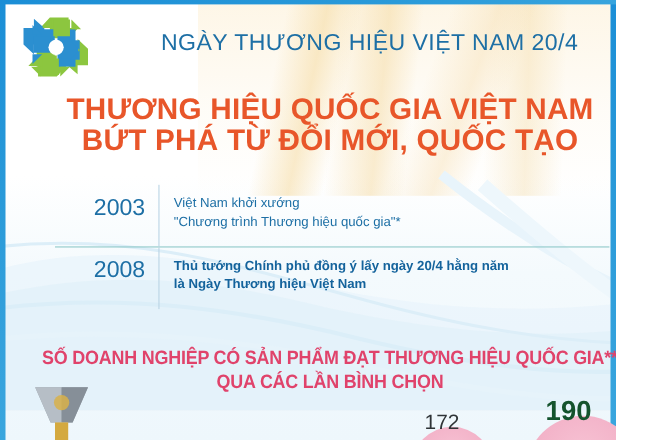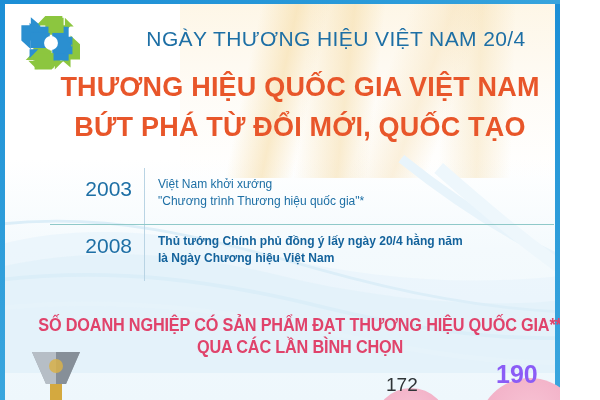--- a/index.html
+++ b/index.html
@@ -89,7 +89,7 @@
     color: #e8562a;
     white-space: nowrap;
   }
-  .hdr-main1 { top: 72px; font-size: 27px; letter-spacing: 0.2px; }
+  .hdr-main1 { top: 84px; font-size: 27px; letter-spacing: 0.2px; }
   .hdr-main2 { top: 112px; font-size: 27px; letter-spacing: 0.2px; }
 
   

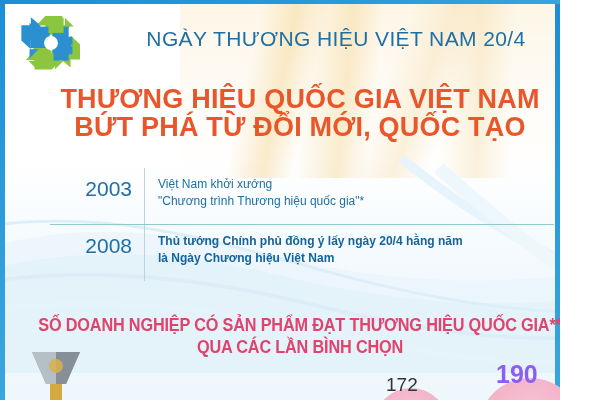--- a/index.html
+++ b/index.html
@@ -274,7 +274,7 @@
       <div class="tl-year">2008</div>
       <div class="tl-text bold">
         <div>Thủ tướng Chính phủ đồng ý lấy ngày 20/4 hằng năm</div>
-        <div>là Ngày Chương hiệu Việt Nam</div>
+        <div>là Ngày Thương hiệu Việt Nam</div>
       </div>
     </div>
 

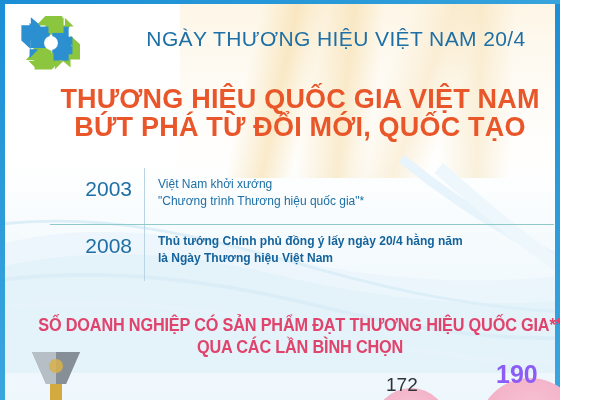--- a/index.html
+++ b/index.html
@@ -191,7 +191,7 @@
     top: 360px;
     font-size: 25px;
     font-weight: bold;
-    color: #8b5cf6;
+    color: #14532d;
   }
 
   

